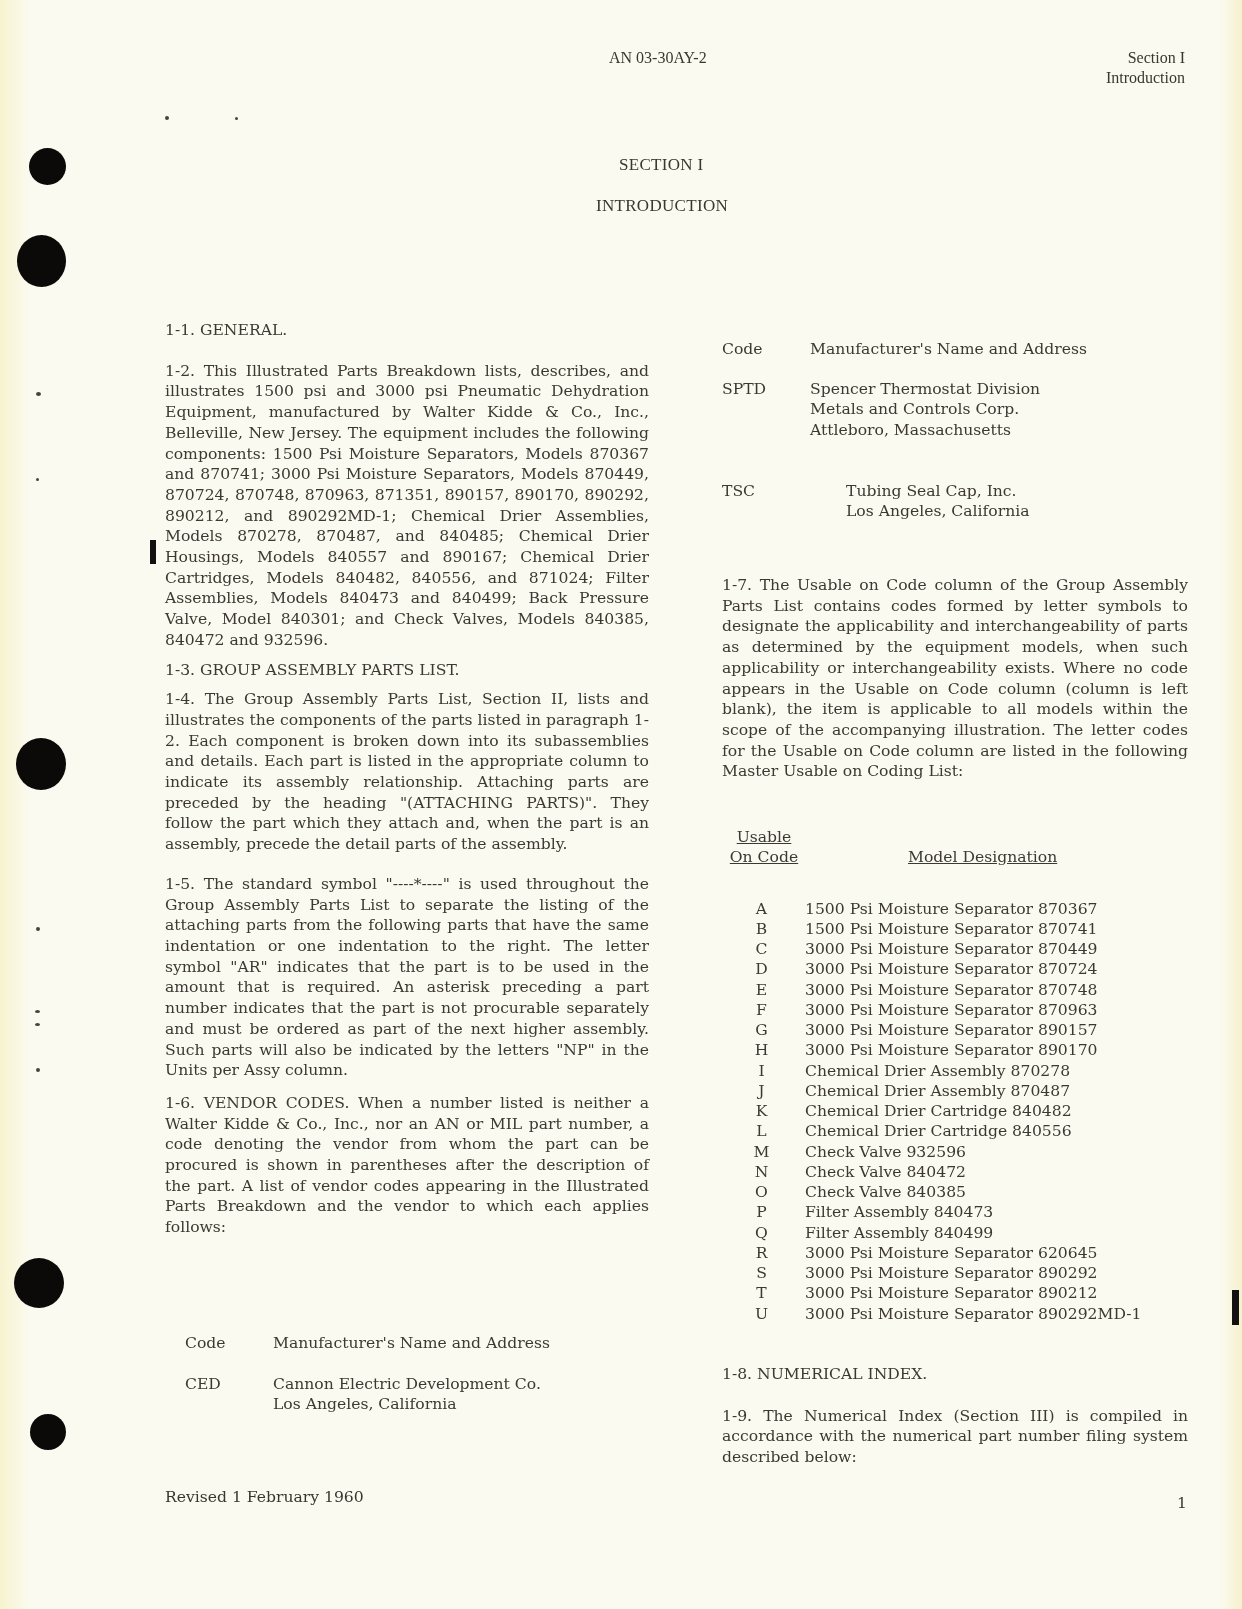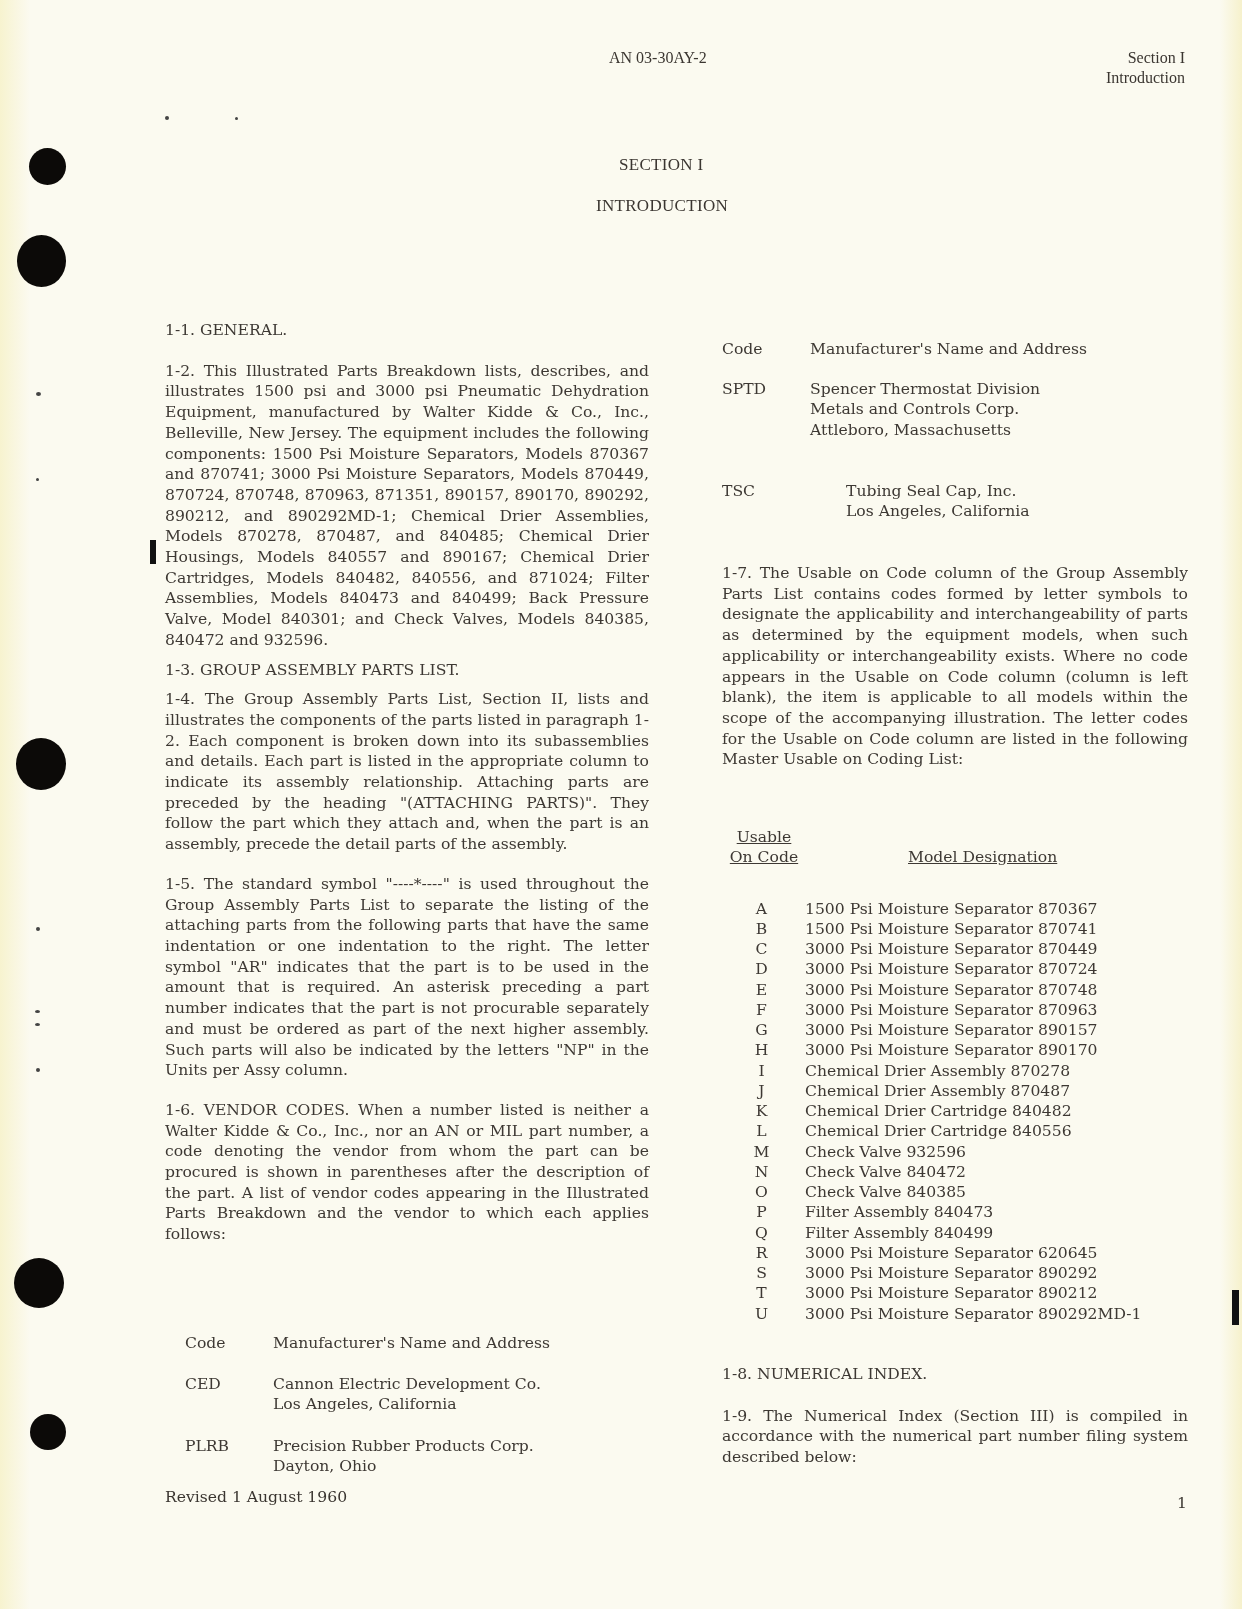--- a/index.html
+++ b/index.html
@@ -125,7 +125,7 @@
   </div>
 </div>
 
-<div class="col" style="left:722px;top:563px;width:466px;">
+<div class="col" style="left:722px;top:575px;width:466px;">
   <p>1-7. The Usable on Code column of the Group Assembly Parts List contains codes formed by letter symbols to designate the applicability and interchangeability of parts as determined by the equipment models, when such applicability or interchangeability exists. Where no code appears in the Usable on Code column (column is left blank), the item is applicable to all models within the scope of the accompanying illustration. The letter codes for the Usable on Code column are listed in the following Master Usable on Coding List:</p>
 </div>
 

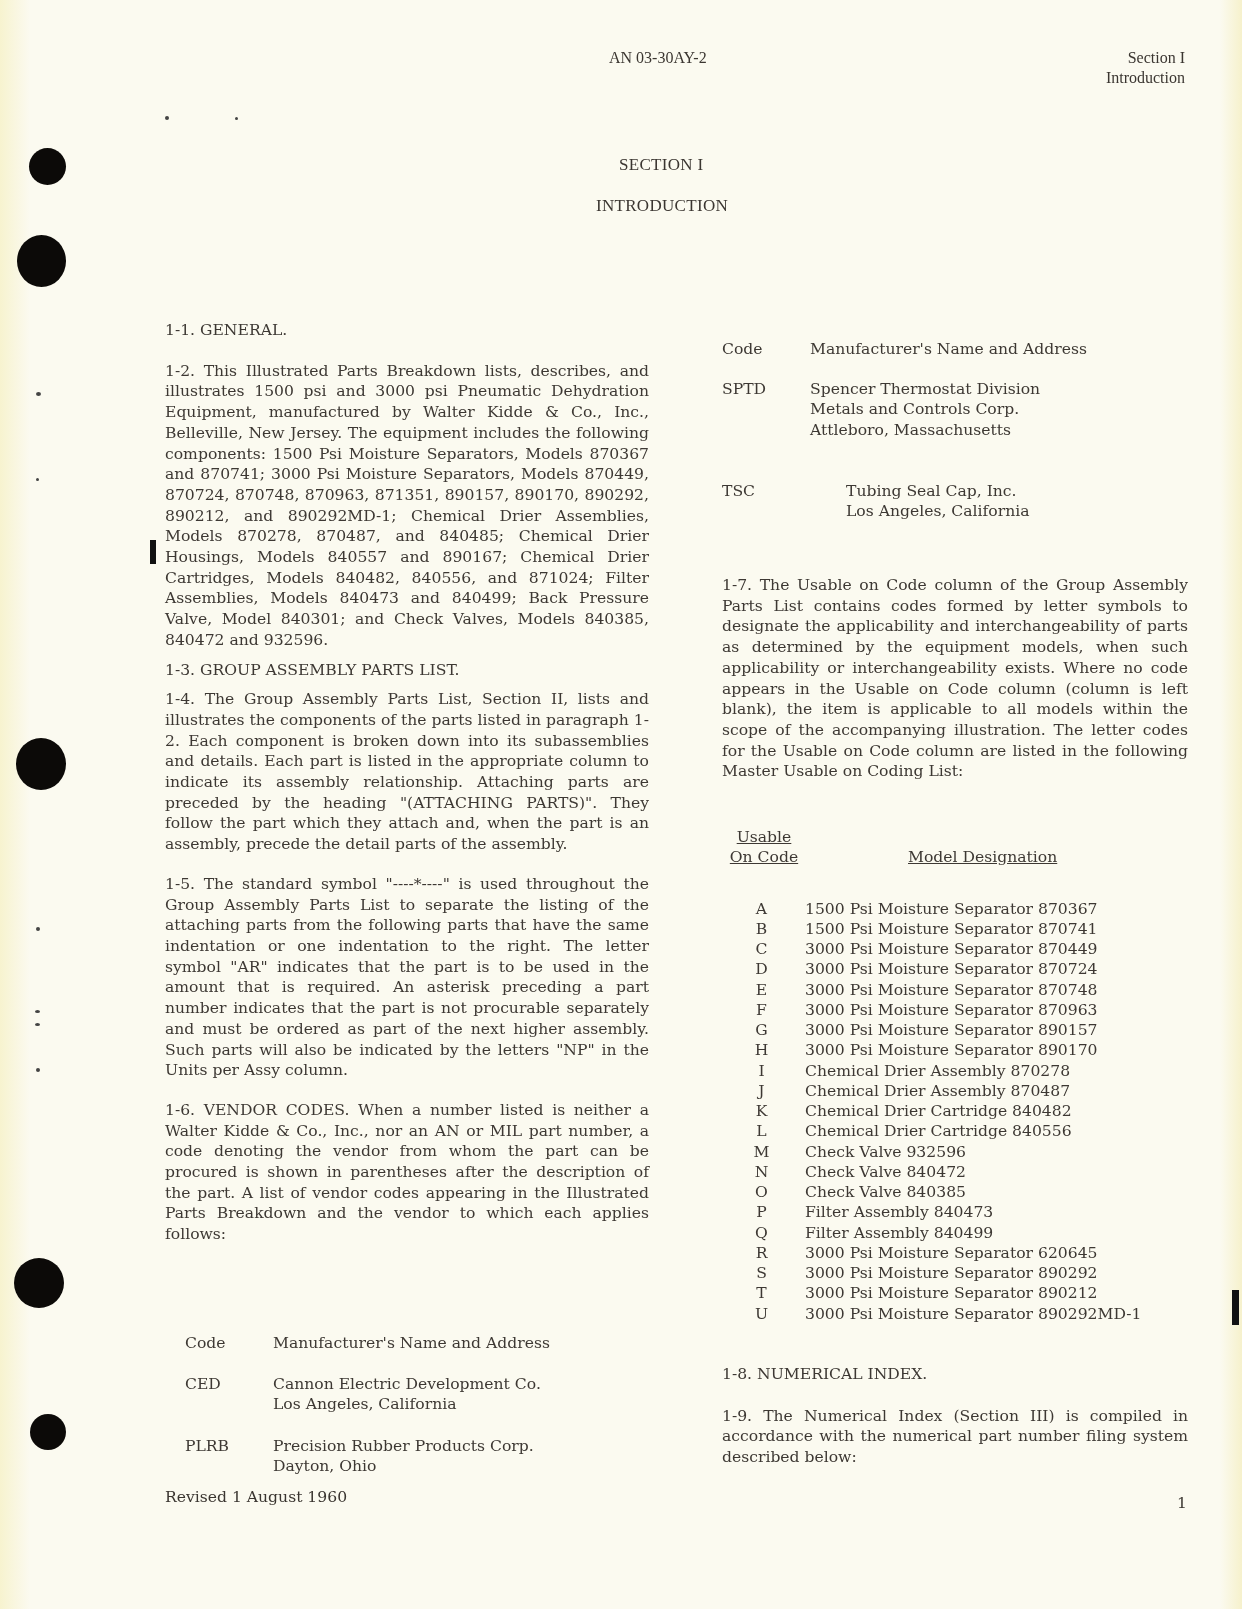--- a/index.html
+++ b/index.html
@@ -76,7 +76,7 @@
   <p class="heading" style="margin-top:9px;">1-3. GROUP ASSEMBLY PARTS LIST.</p>
   <p style="margin-top:9px;">1-4. The Group Assembly Parts List, Section II, lists and illustrates the components of the parts listed in paragraph 1-2. Each component is broken down into its subassemblies and details. Each part is listed in the appropriate column to indicate its assembly relationship. Attaching parts are preceded by the heading "(ATTACHING PARTS)". They follow the part which they attach and, when the part is an assembly, precede the detail parts of the assembly.</p>
   <p style="margin-top:19px;">1-5. The standard symbol "----*----" is used throughout the Group Assembly Parts List to separate the listing of the attaching parts from the following parts that have the same indentation or one indentation to the right. The letter symbol "AR" indicates that the part is to be used in the amount that is required. An asterisk preceding a part number indicates that the part is not procurable separately and must be ordered as part of the next higher assembly. Such parts will also be indicated by the letters "NP" in the Units per Assy column.</p>
-  <p style="margin-top:19px;">1-6. VENDOR CODES. When a number listed is neither a Walter Kidde &amp; Co., Inc., nor an AN or MIL part number, a code denoting the vendor from whom the part can be procured is shown in parentheses after the description of the part. A list of vendor codes appearing in the Illustrated Parts Breakdown and the vendor to which each applies follows:</p>
+  <p style="margin-top:12px;">1-6. VENDOR CODES. When a number listed is neither a Walter Kidde &amp; Co., Inc., nor an AN or MIL part number, a code denoting the vendor from whom the part can be procured is shown in parentheses after the description of the part. A list of vendor codes appearing in the Illustrated Parts Breakdown and the vendor to which each applies follows:</p>
 </div>
 
 <div class="vtable" style="left:185px;top:1333px;width:460px;">

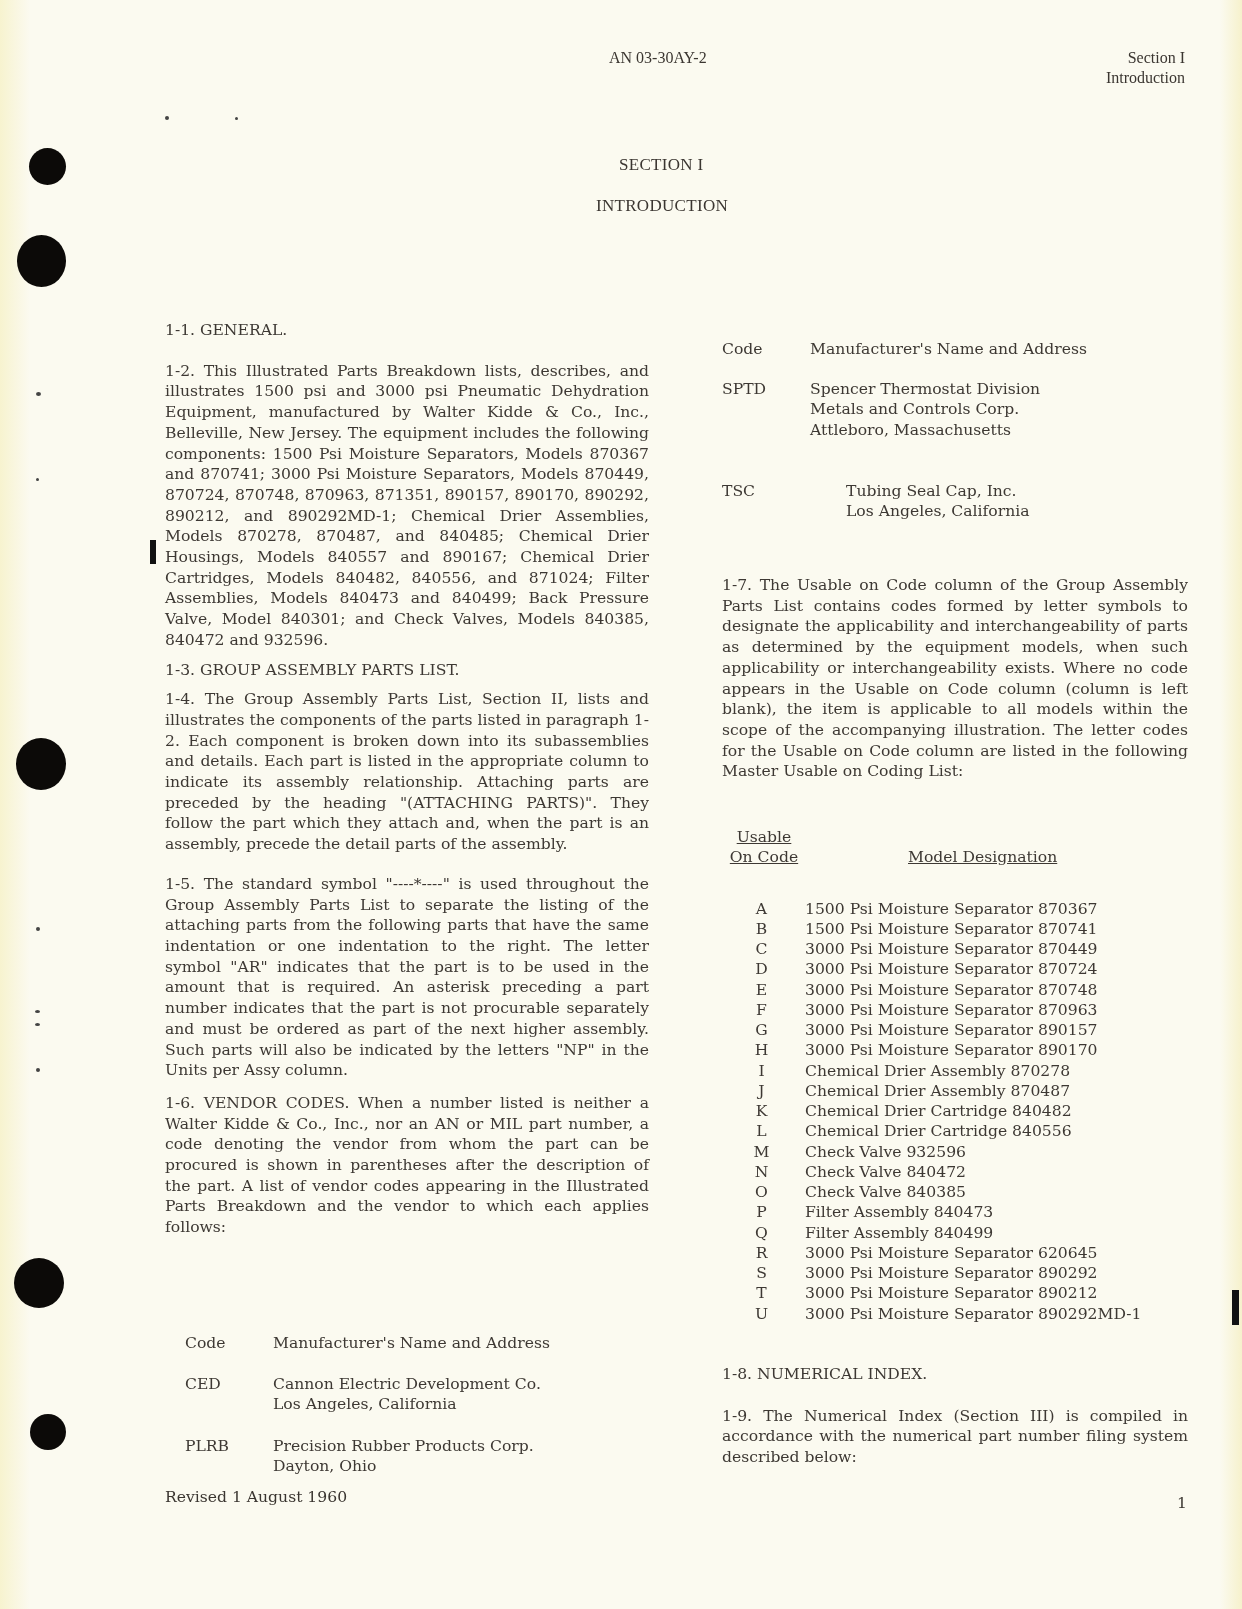--- a/index.html
+++ b/index.html
@@ -91,13 +91,6 @@
       <div>Los Angeles, California</div>
     </span>
   </div>
-  <div class="vrow" style="margin-top:21px;">
-    <span class="c">PLRB</span>
-    <span class="n">
-      <div>Precision Rubber Products Corp.</div>
-      <div>Dayton, Ohio</div>
-    </span>
-  </div>
 </div>
 
 <div class="abs" style="left:165px;top:1488px;font-size:15.6px;">Revised 1 August 1960</div>

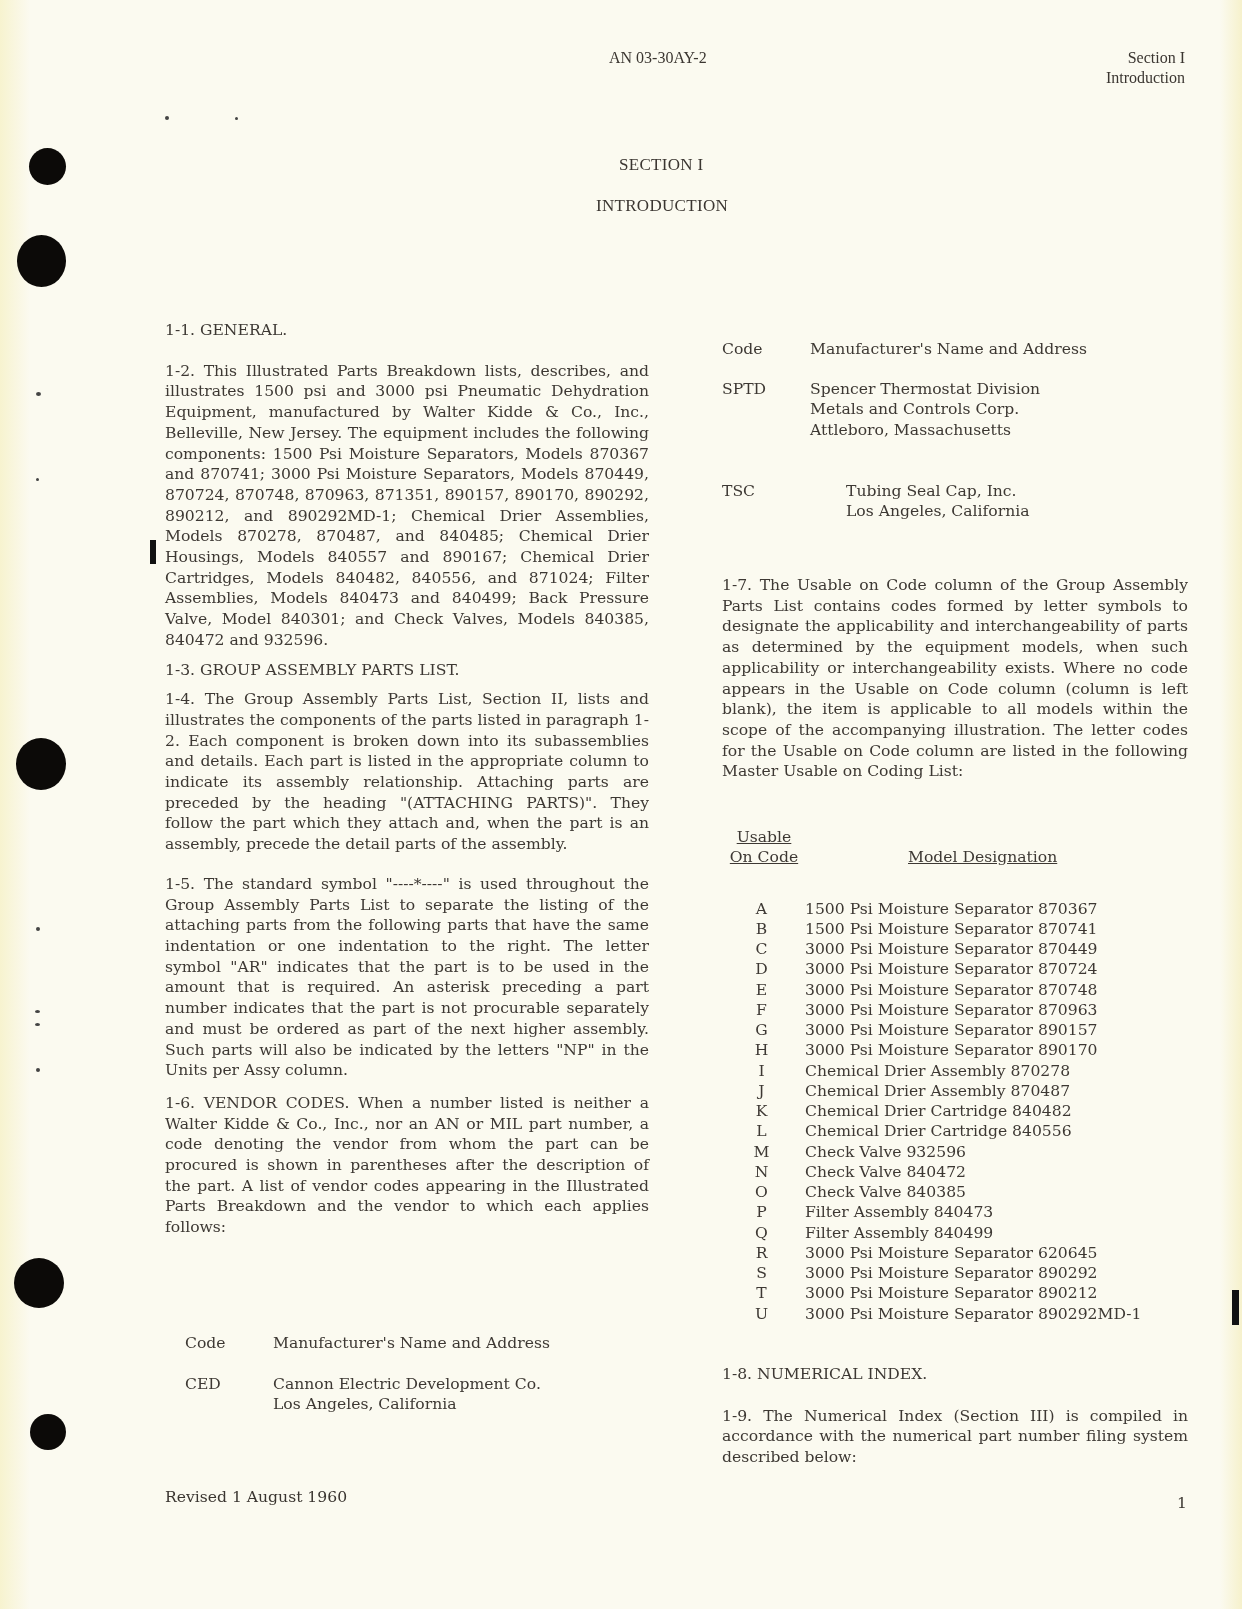--- a/index.html
+++ b/index.html
@@ -93,7 +93,7 @@
   </div>
 </div>
 
-<div class="abs" style="left:165px;top:1488px;font-size:15.6px;">Revised 1 August 1960</div>
+<div class="abs" style="left:165px;top:1488px;font-size:15.6px;">Revised 1 February 1960</div>
 <div class="abs" style="right:55px;top:1494px;font-size:15.6px;">1</div>
 
 <div class="vtable" style="left:722px;top:339px;width:480px;">

